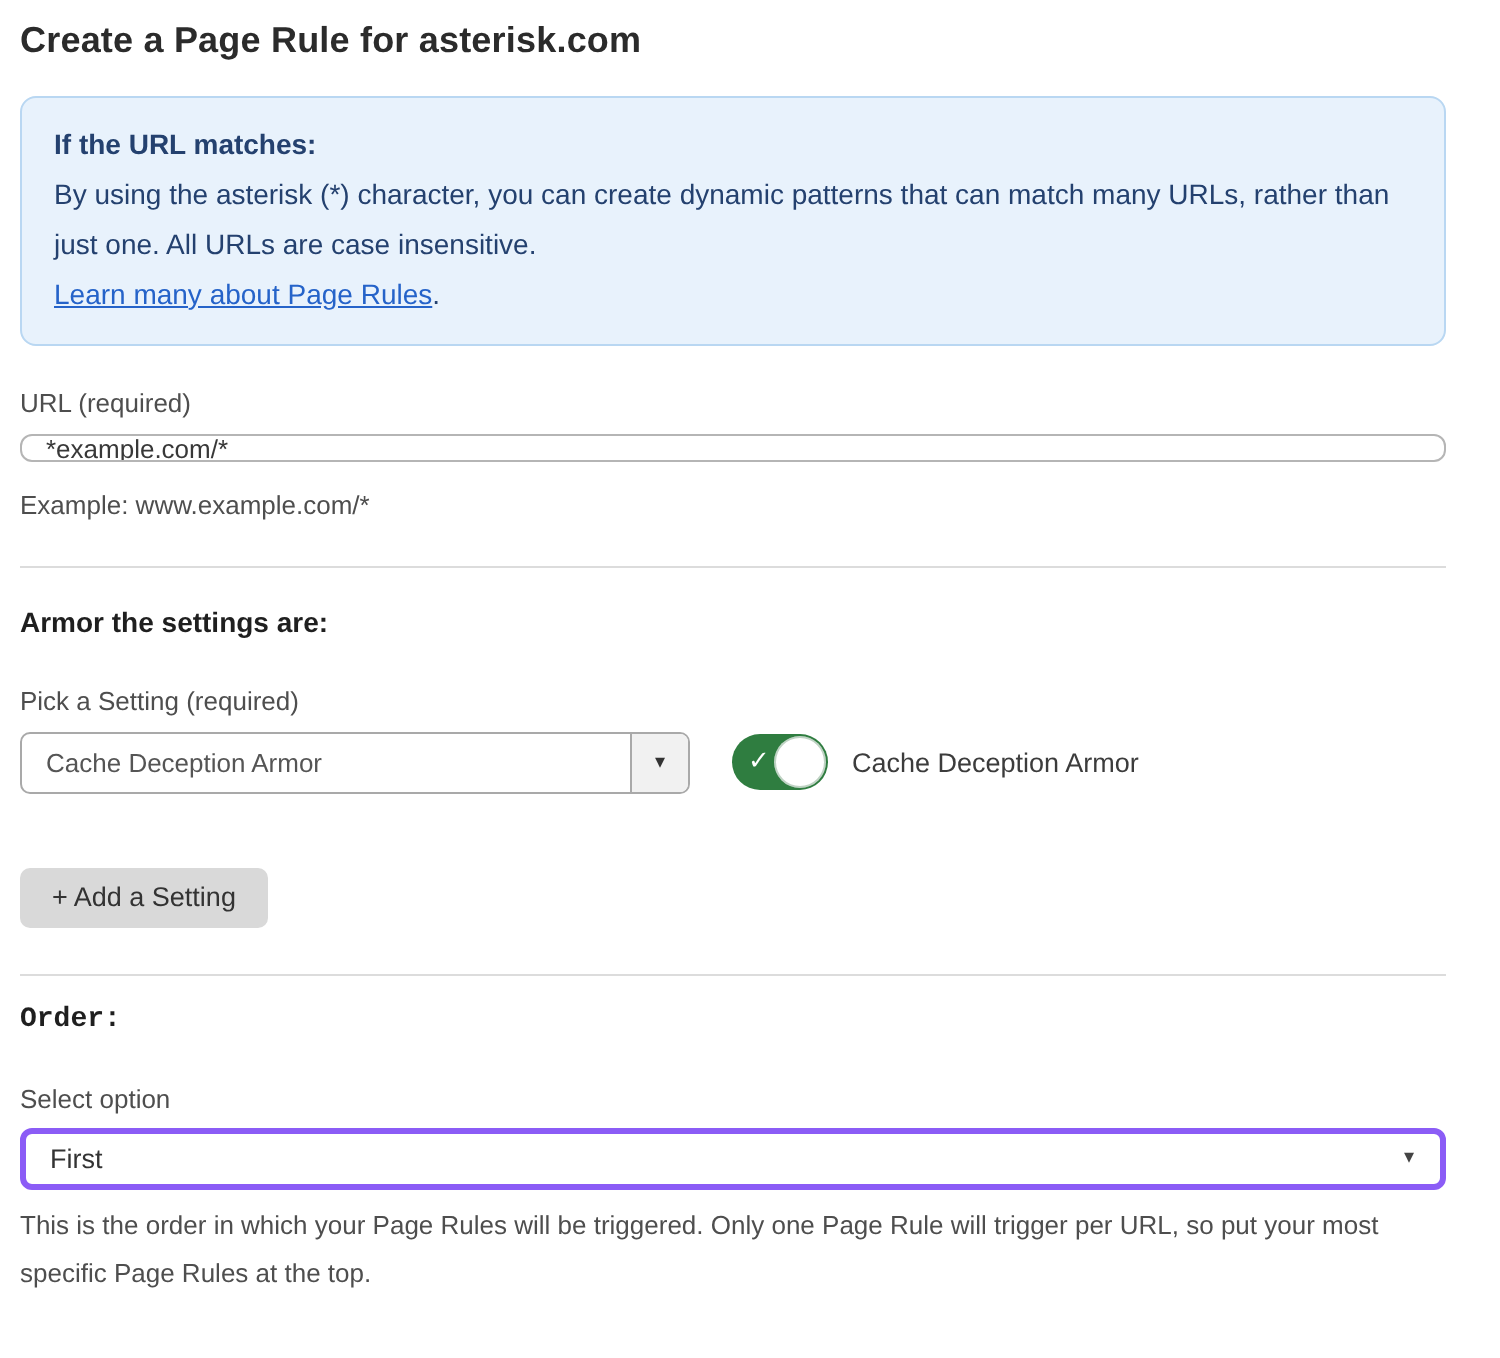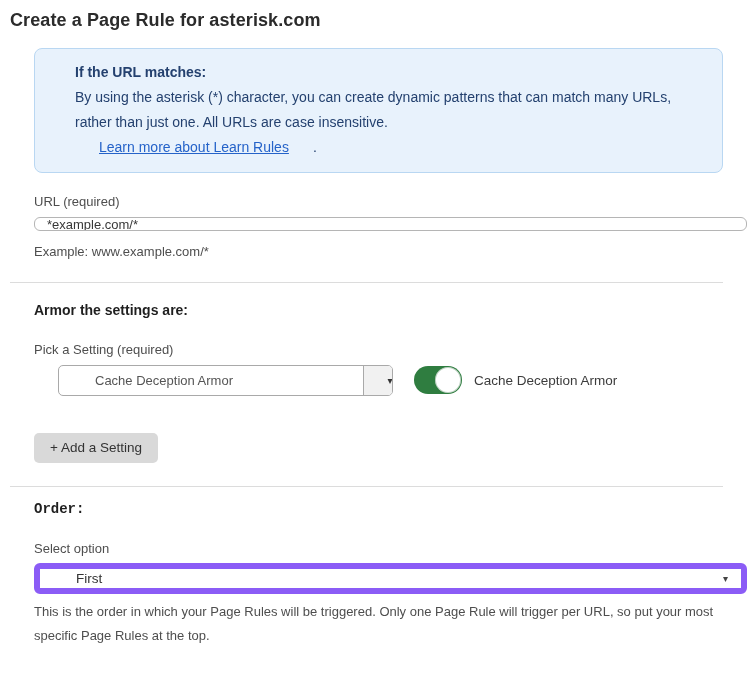--- a/index.html
+++ b/index.html
@@ -2,7 +2,7 @@
 <html><head>
 <meta charset="utf-8">
 <style>
-  * { box-sizing: border-box; margin-left: 24px; }
+  * { box-sizing: border-box; }
   html, body { margin: 0; padding: 0; background: #ffffff; }
   body {
     font-family: "Liberation Sans", "DejaVu Sans", sans-serif;

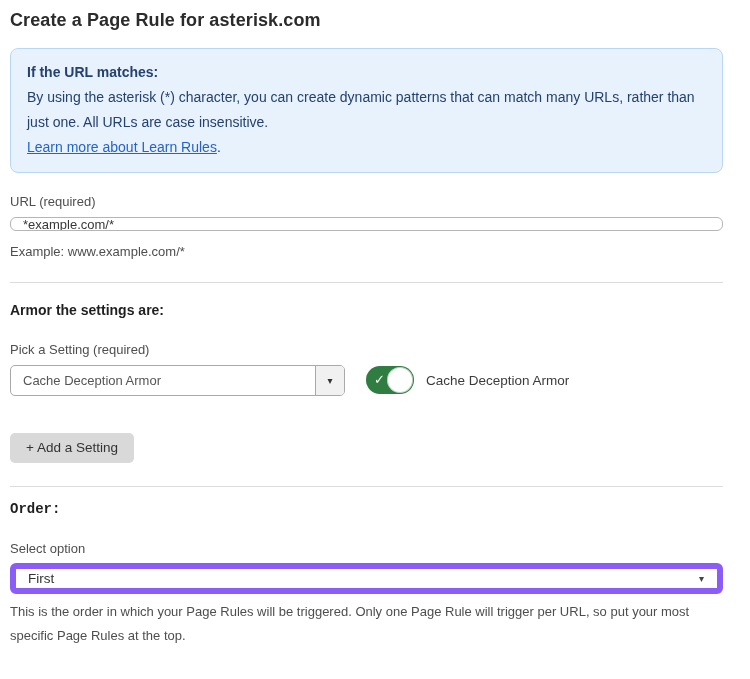--- a/index.html
+++ b/index.html
@@ -195,7 +195,7 @@
   <div class="info-box">
     <div class="info-heading">If the URL matches:</div>
     <div class="info-body">By using the asterisk (*) character, you can create dynamic patterns that can match many URLs, rather than just one. All URLs are case insensitive.</div>
-    <div><a class="info-link">Learn more about Learn Rules</a><span>.</span></div>
+    <div><a class="info-link">Learn many about Page Rules</a><span>.</span></div>
   </div>
 
   <div class="field-label">URL (required)</div>

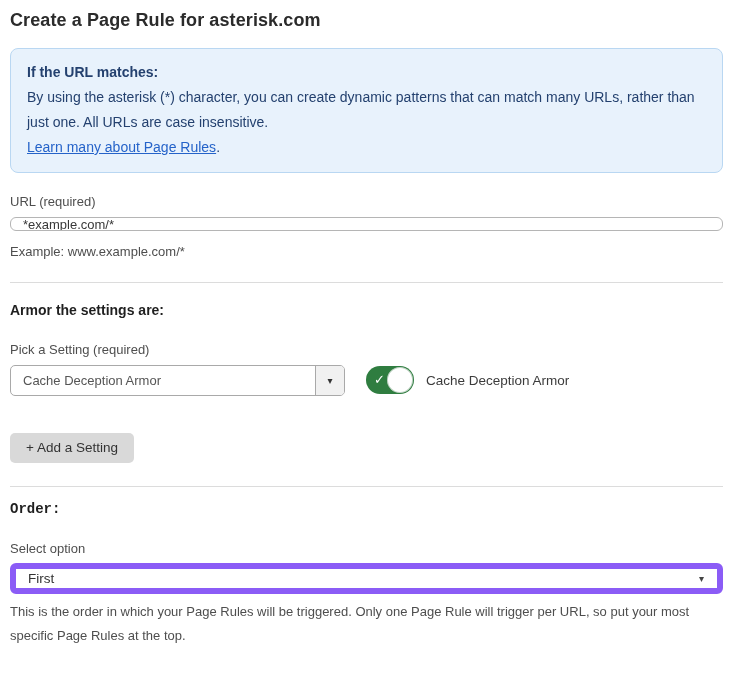--- a/index.html
+++ b/index.html
@@ -166,7 +166,7 @@
     position: relative;
     width: 100%;
     height: 31px;
-    border: 6px solid #8b5cf6;
+    border: 3px solid #8b5cf6;
     border-radius: 6px;
     background: #ffffff;
     display: flex;

